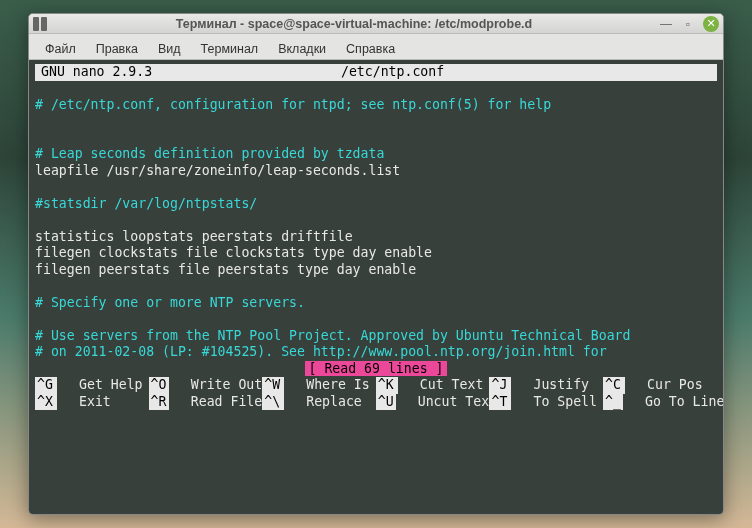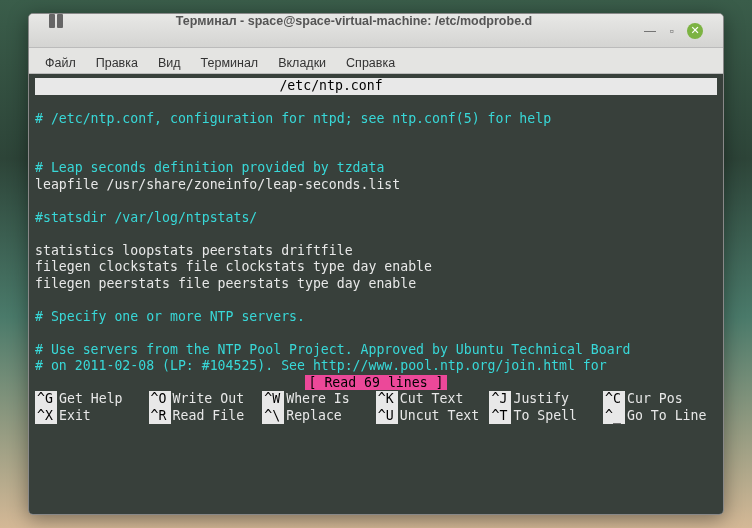--- a/index.html
+++ b/index.html
@@ -25,10 +25,11 @@
   overflow: hidden;
 }
 .titlebar {
-  height: 34px;
+  height: 20px;
   background: linear-gradient(#e8e8e6, #d4d4d2);
   display: flex;
-  padding: 0 20px;
+  align-items: center;
+  padding: 0 4px;
   border-bottom: 1px solid #bbb;
   position: relative;
 }

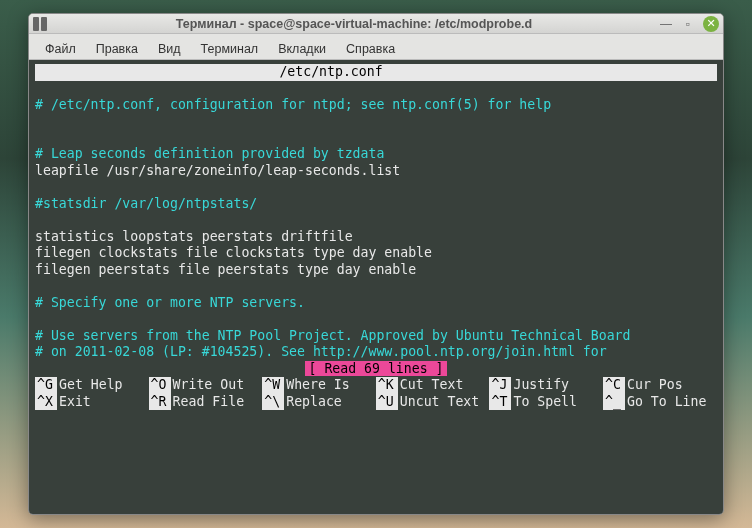--- a/index.html
+++ b/index.html
@@ -166,6 +166,7 @@
 
   <div class="terminal">
     <div class="nano-header">
+      <span class="ver">GNU nano 2.9.3</span>
       <span class="file">/etc/ntp.conf</span>
       <span style="width:90px"></span>
     </div>

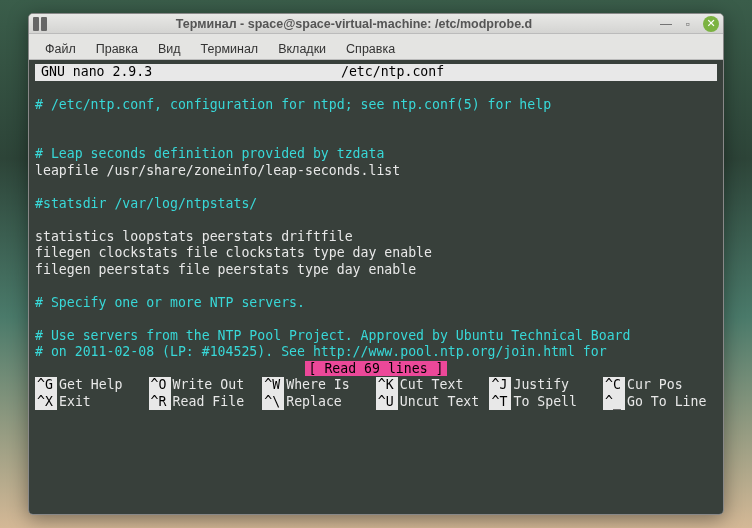--- a/index.html
+++ b/index.html
@@ -134,7 +134,7 @@
   text-align: left;
 }
 .sc .lbl {
-  padding-left: 2px;
+  padding-left: 22px;
   white-space: pre;
 }
 </style>

